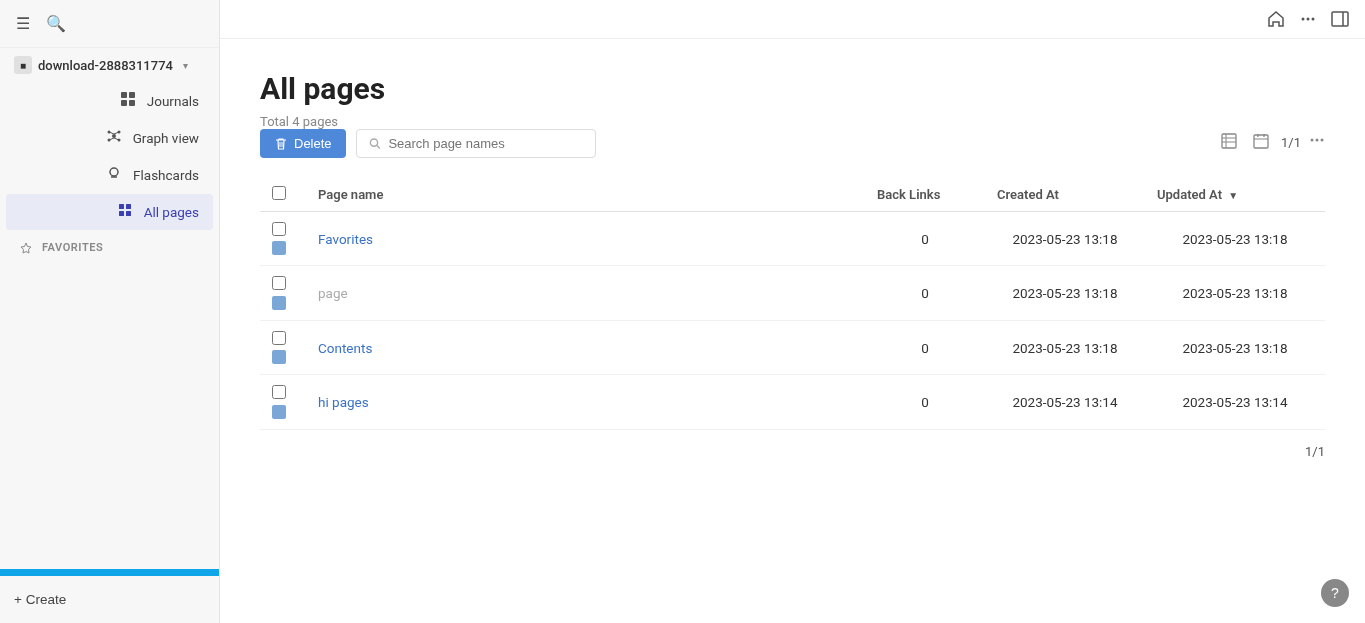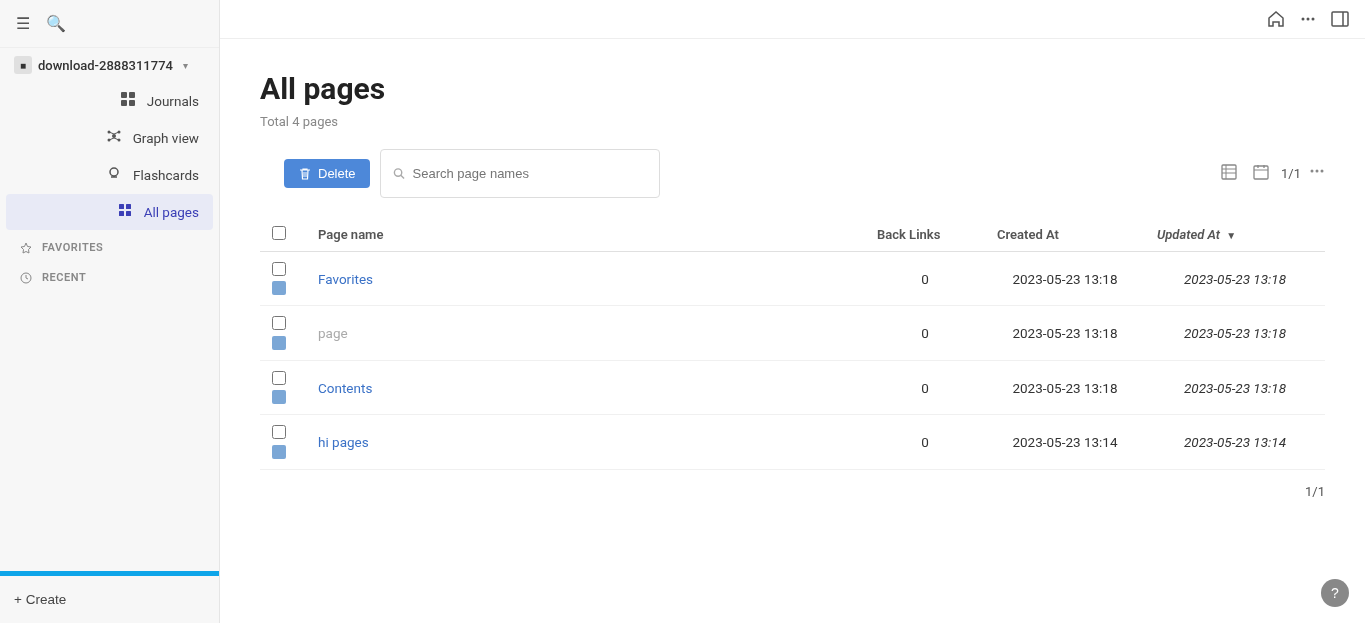--- a/index.html
+++ b/index.html
@@ -183,7 +183,6 @@
     .page-subtitle {
       font-size: 13px;
       color: #888;
-      margin-bottom: 20px;
     }
 
     .toolbar {

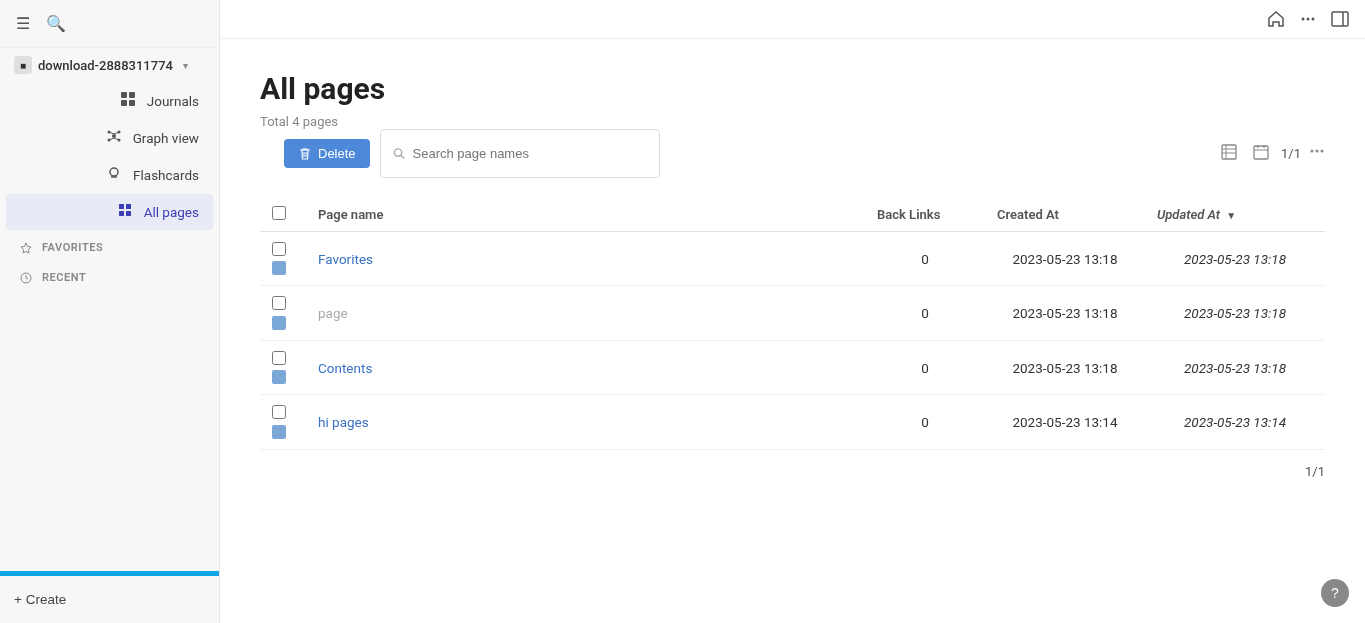--- a/index.html
+++ b/index.html
@@ -187,10 +187,9 @@
 
     .toolbar {
       display: flex;
-      align-items: center;
+      align-items: flex-start;
       justify-content: space-between;
       margin-bottom: 20px;
-      margin-left: 24px;
     }
 
     .toolbar-left {

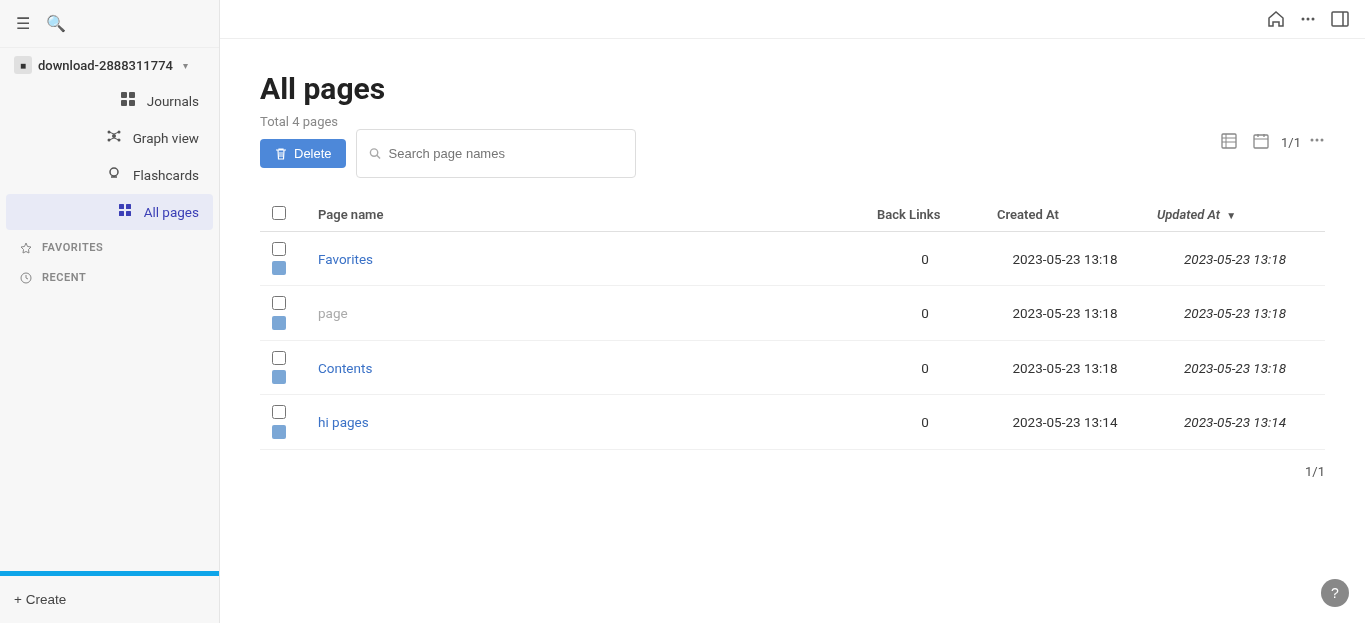--- a/index.html
+++ b/index.html
@@ -223,8 +223,8 @@
       gap: 8px;
       border: 1px solid #ddd;
       border-radius: 4px;
-      padding: 16px 12px;
-      width: 280px;
+      padding: 6px 12px;
+      width: 240px;
       background: #fff;
     }
 

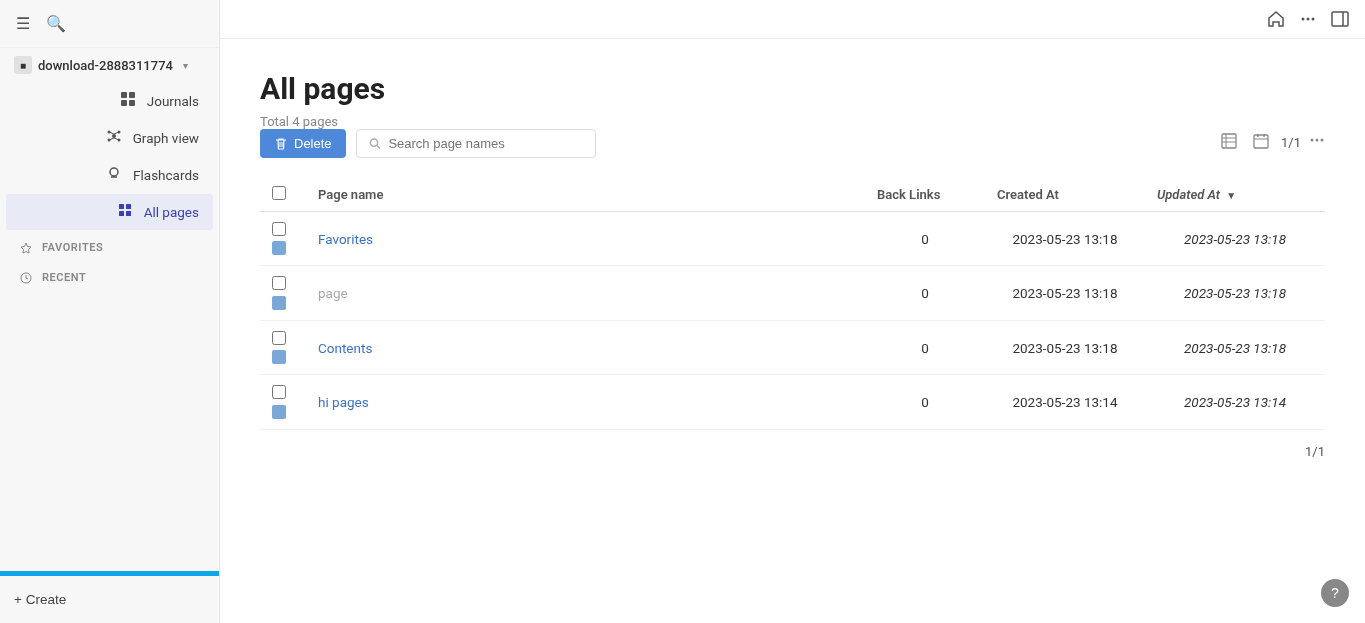--- a/index.html
+++ b/index.html
@@ -328,7 +328,6 @@
     .col-updated {
       width: 180px;
       text-align: right;
-      font-style: italic;
     }
 
     .page-checkbox {

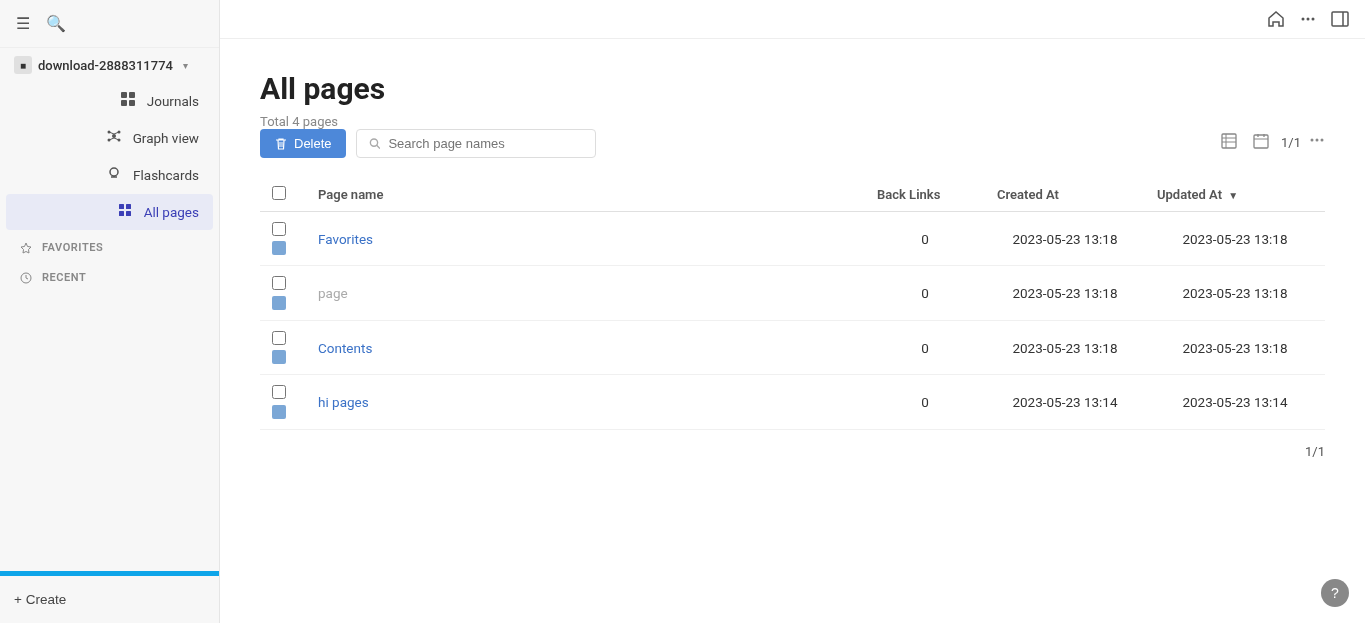--- a/index.html
+++ b/index.html
@@ -465,13 +465,6 @@
     <span>FAVORITES</span>
   </div>
 
-  <div class="section-header">
-    <svg width="12" height="12" viewBox="0 0 12 12" fill="none">
-      <circle cx="6" cy="6" r="5" stroke="#888" stroke-width="1" fill="none"></circle>
-      <polyline points="6,3 6,6 8,7" stroke="#888" stroke-width="1" fill="none"></polyline>
-    </svg>
-    <span>RECENT</span>
-  </div>
 
   <div class="sidebar-footer">
     <button class="create-btn">

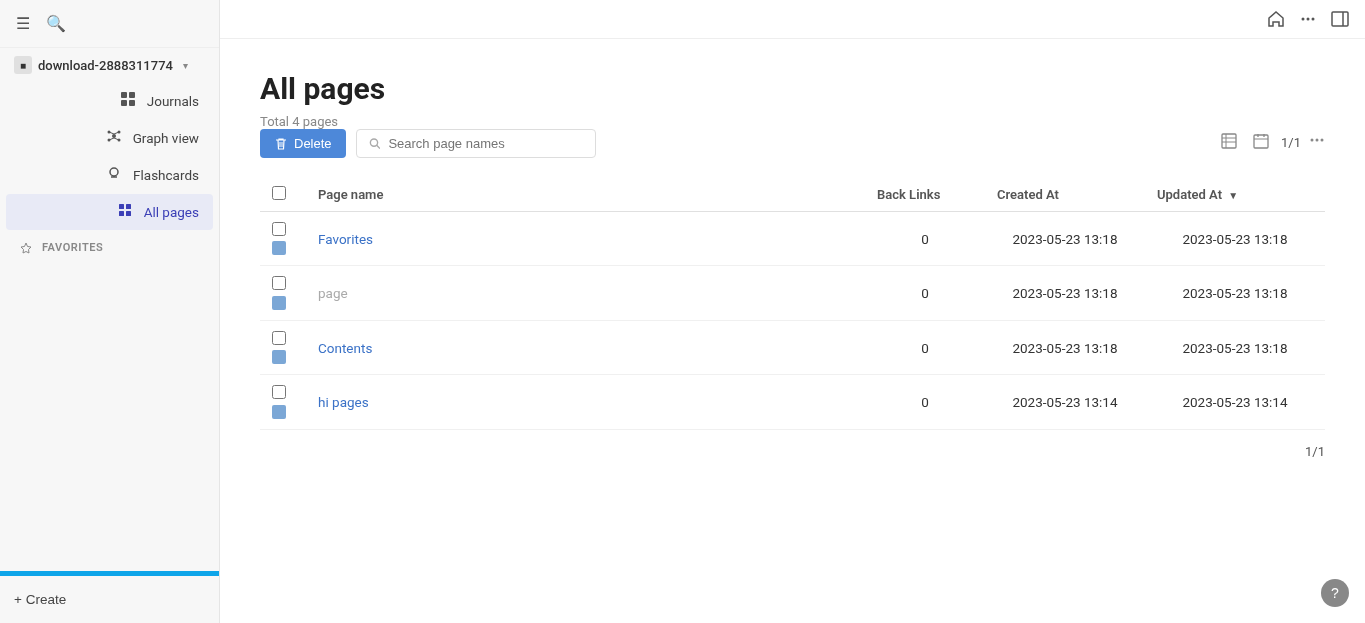--- a/index.html
+++ b/index.html
@@ -118,7 +118,7 @@
     .sidebar-footer {
       margin-top: auto;
       padding: 12px 14px;
-      border-top: 5px solid #0ea5e9;
+      border-top: 7px solid #0ea5e9;
     }
 
     .create-btn {

